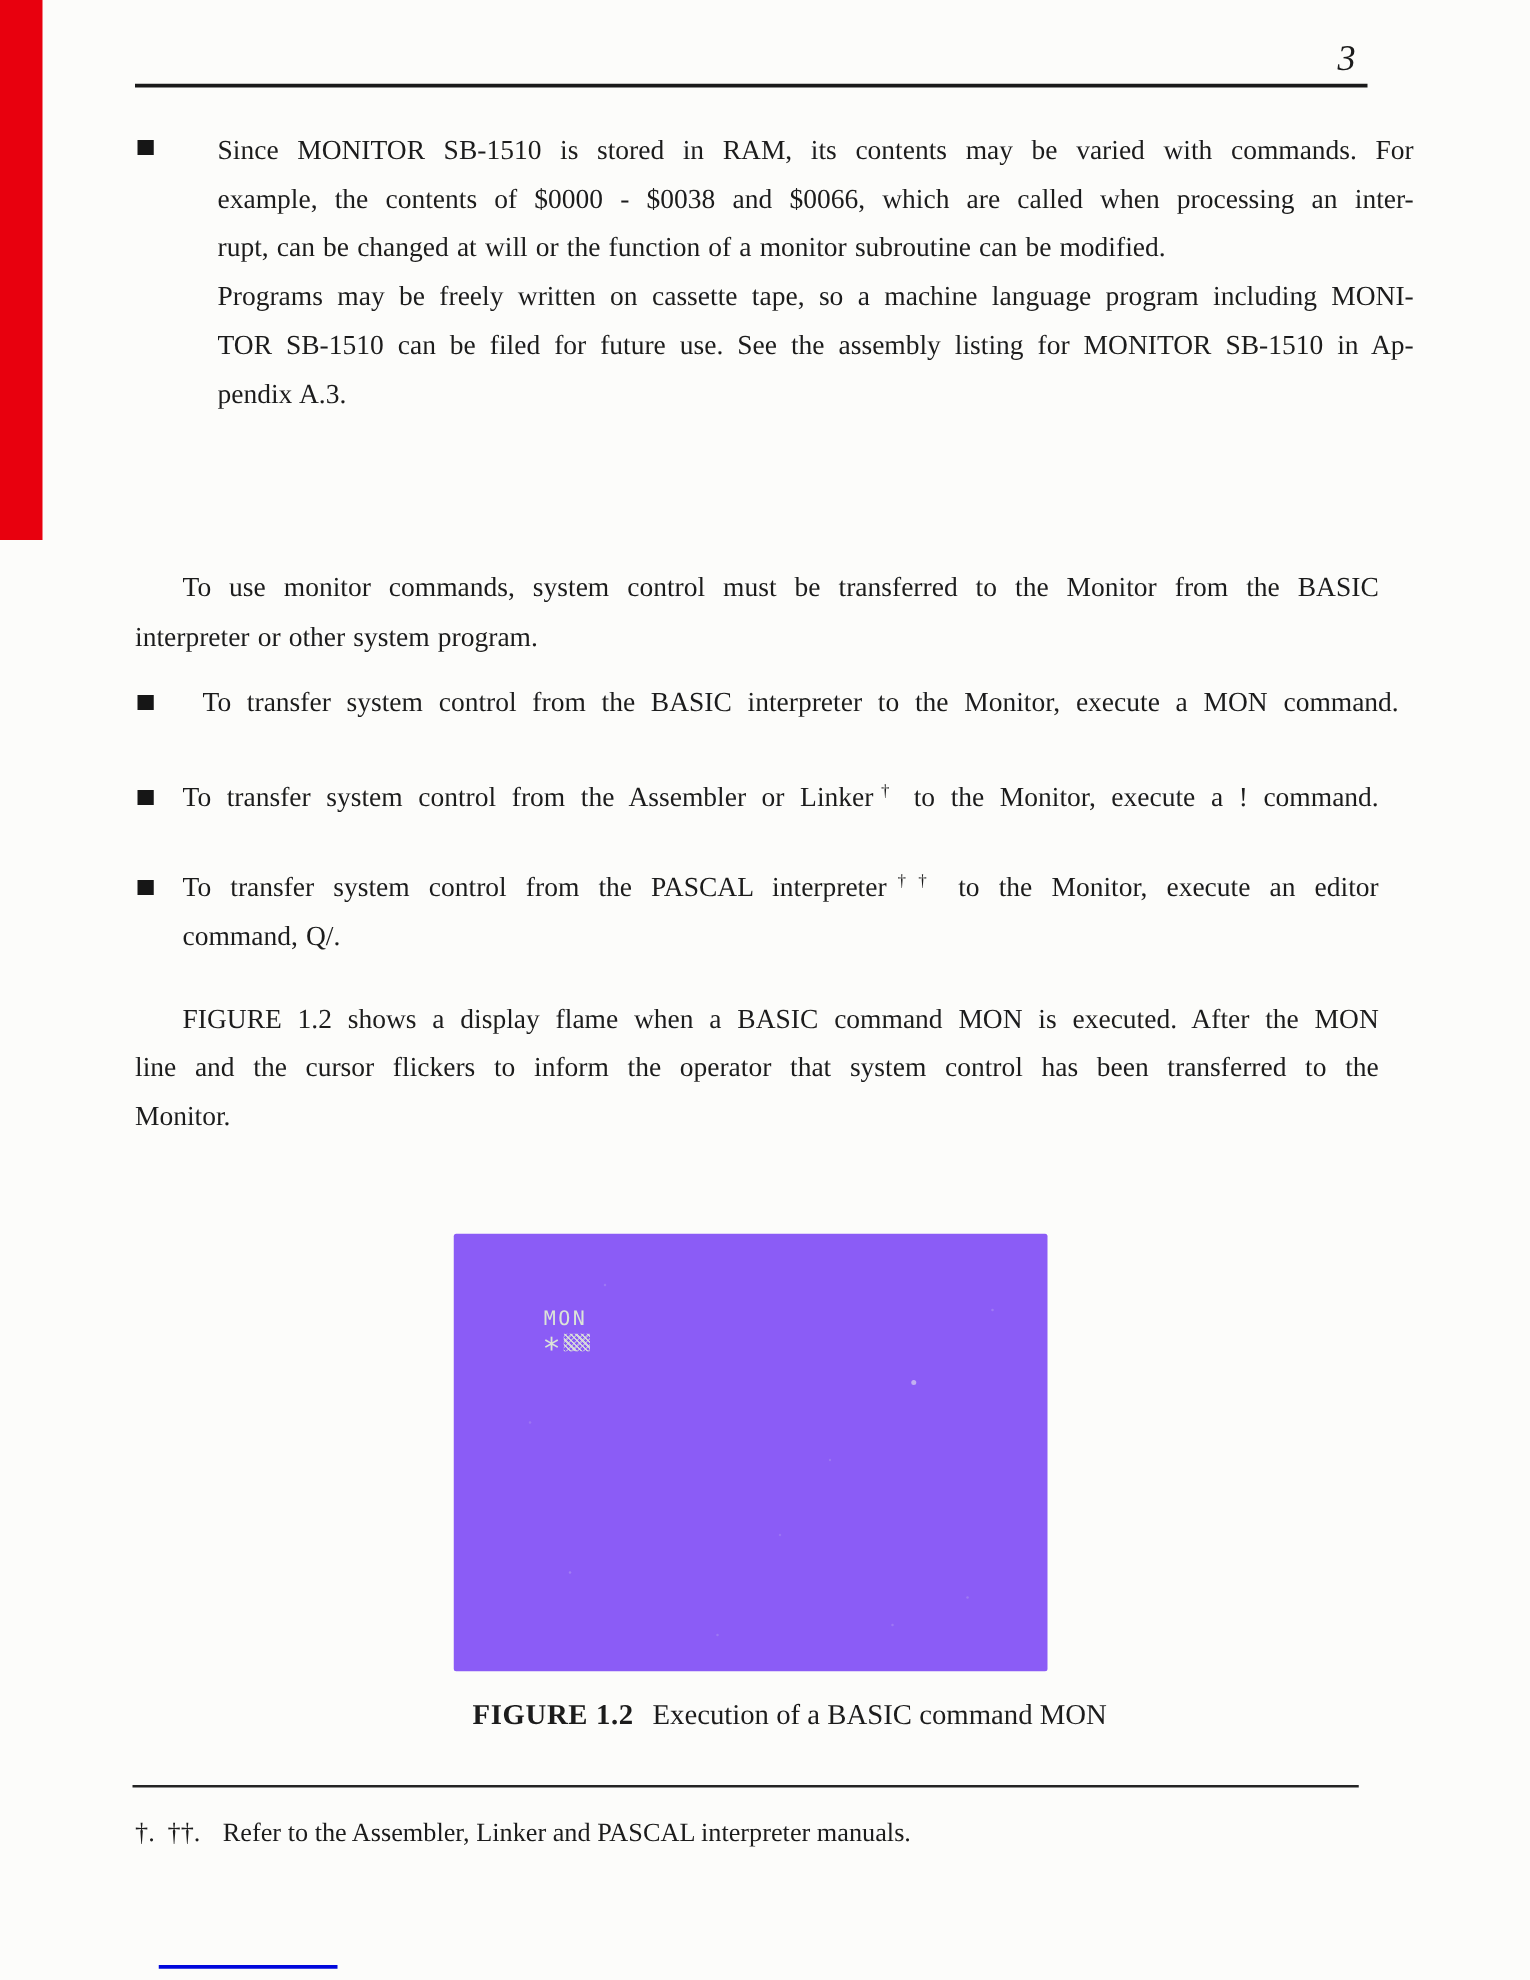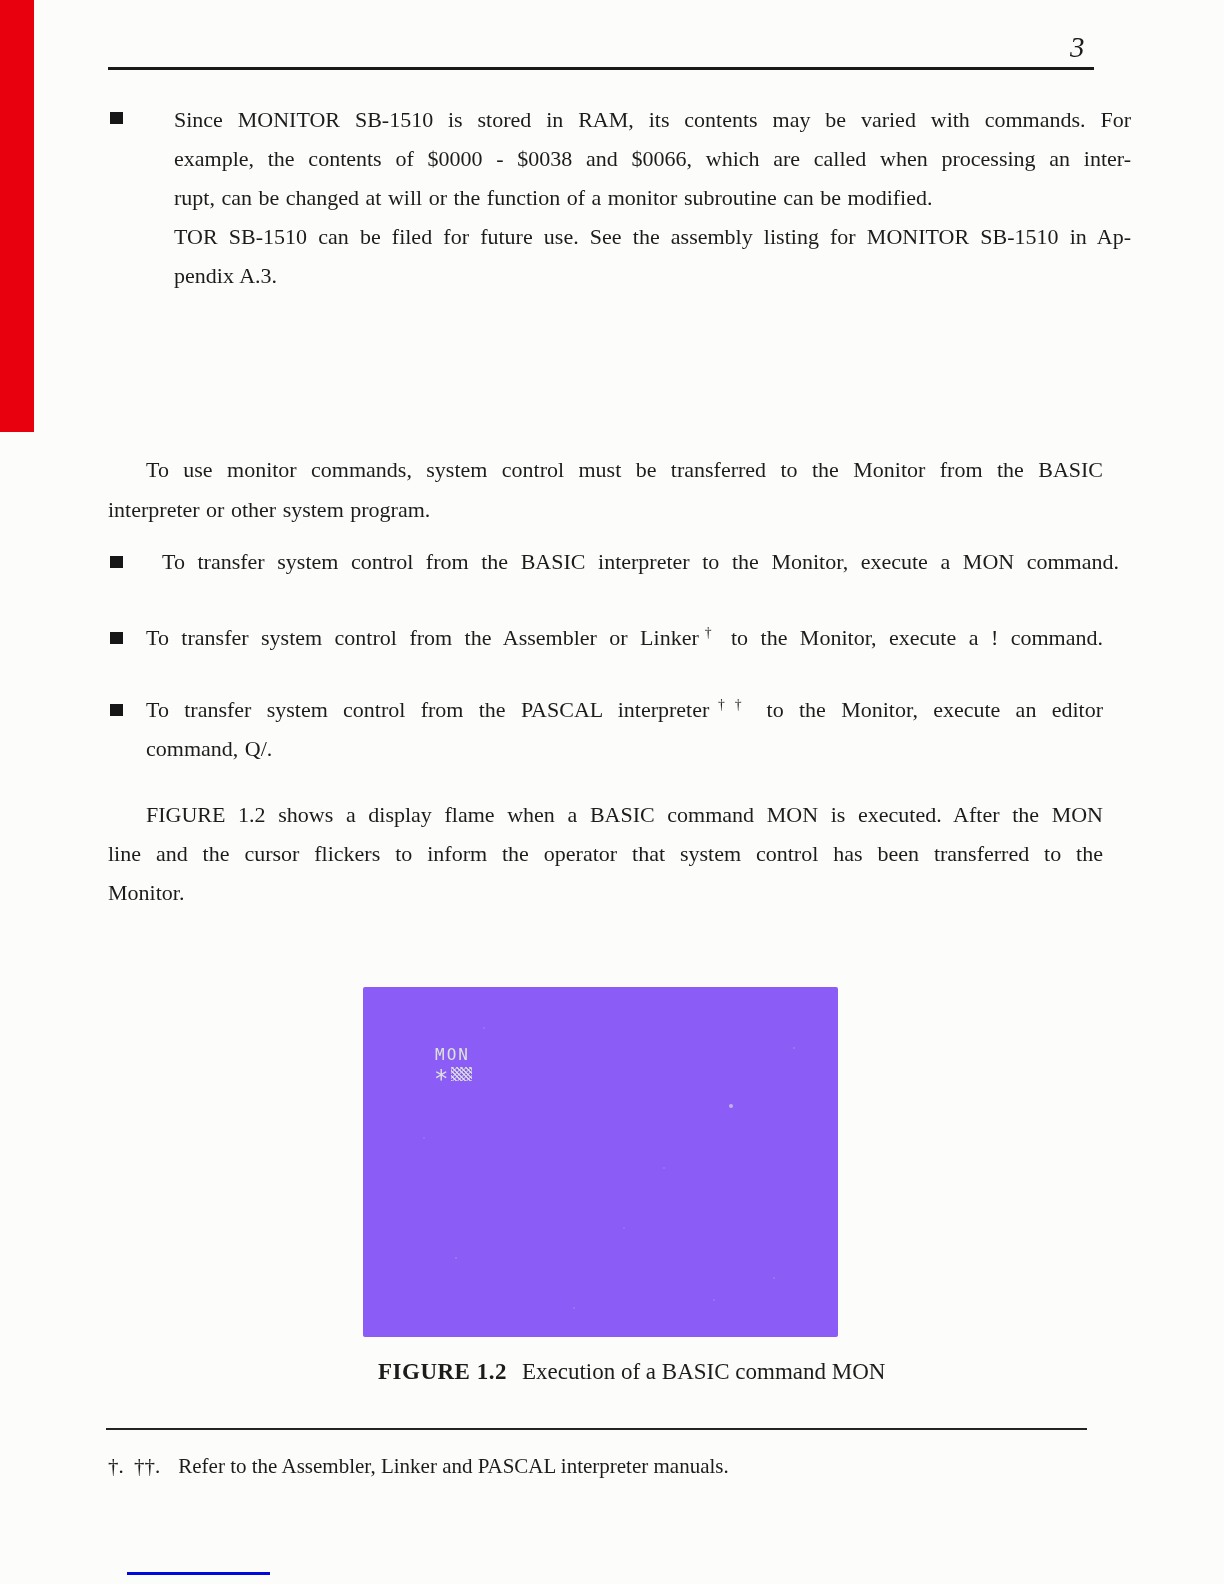--- a/index.html
+++ b/index.html
@@ -91,6 +91,7 @@
     <div class="ln just">Since MONITOR SB-1510 is stored in RAM, its contents may be varied with commands. For</div>
     <div class="ln just">example, the contents of $0000 - $0038 and $0066, which are called when processing an inter-</div>
     <div class="ln">rupt, can be changed at will or the function of a monitor subroutine can be modified.</div>
+    <div class="ln just">Programs may be freely written on cassette tape, so a machine language program including MONI-</div>
     <div class="ln just">TOR SB-1510 can be filed for future use. See the assembly listing for MONITOR SB-1510 in Ap-</div>
     <div class="ln">pendix A.3.</div>
   </div>

